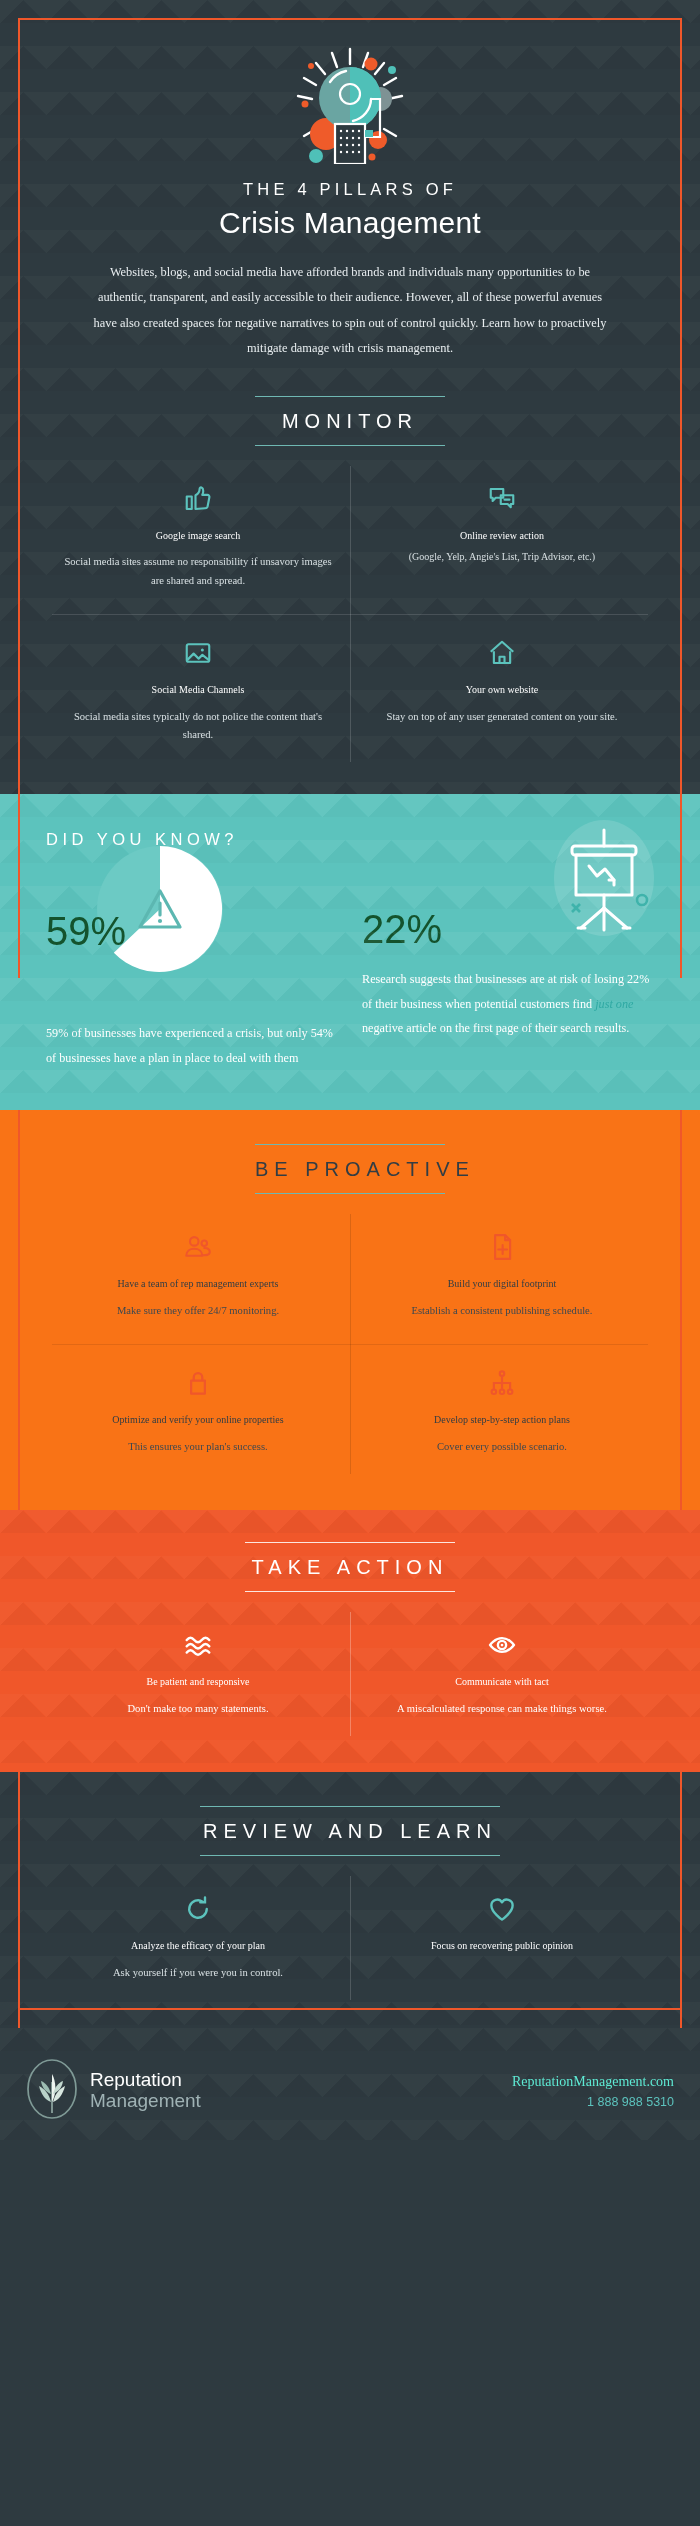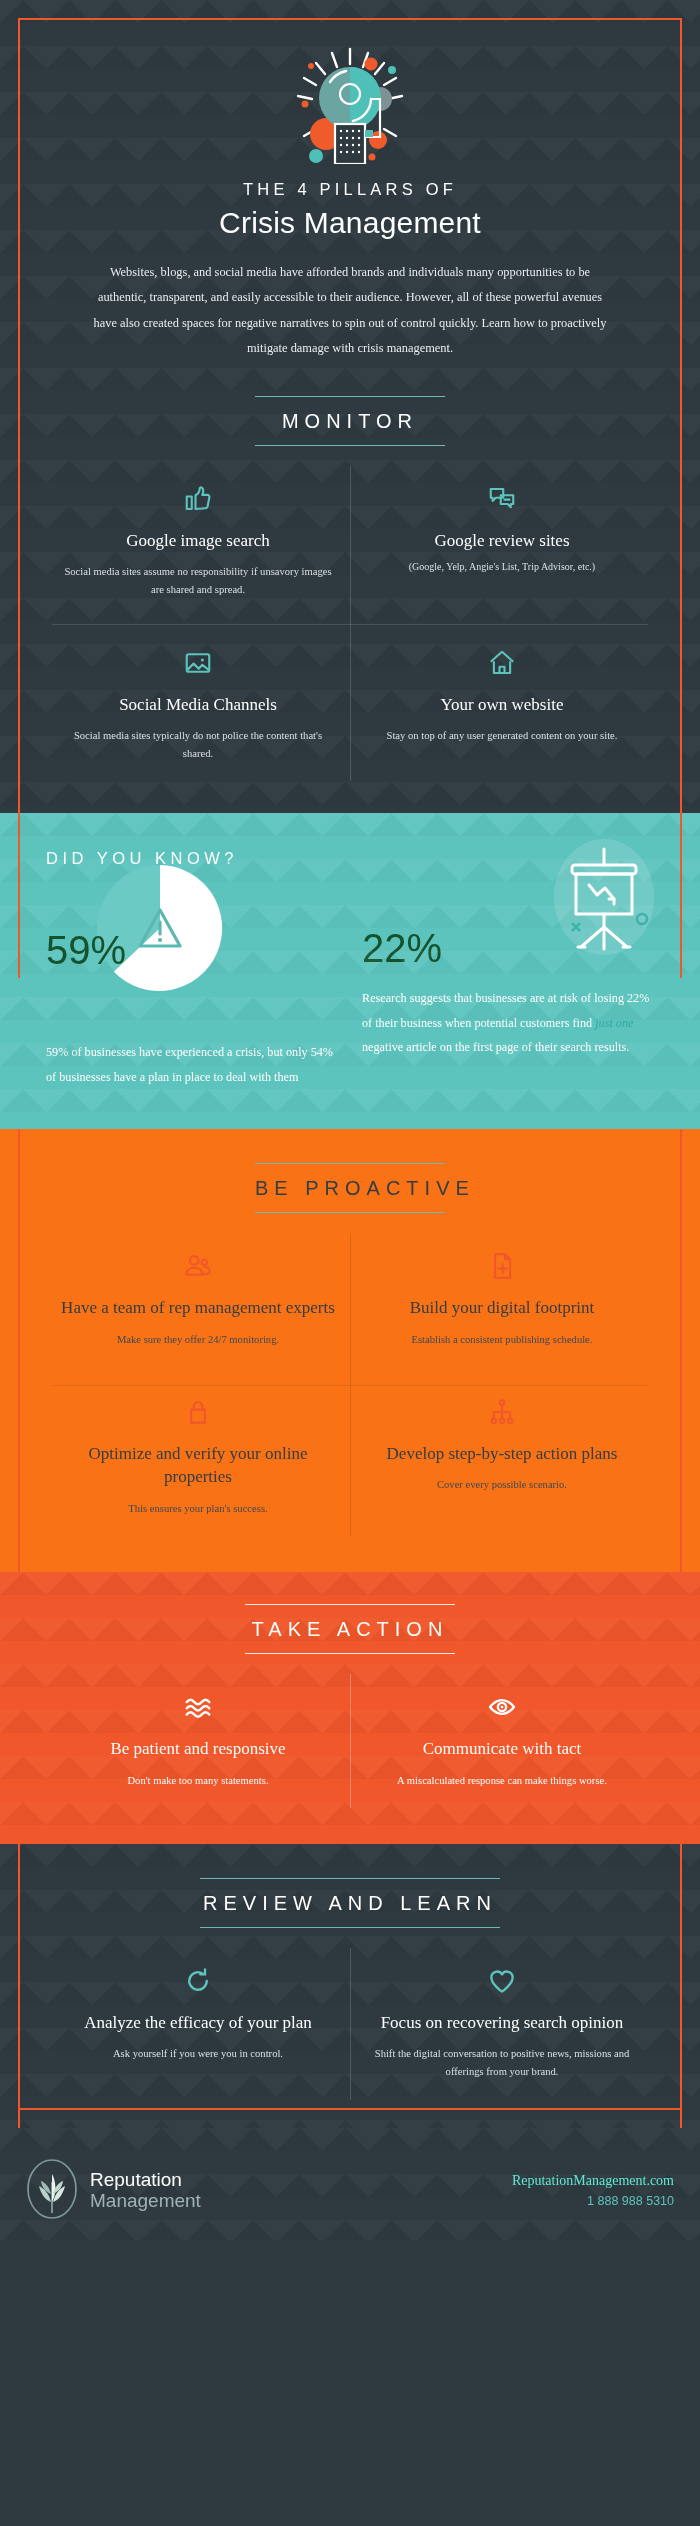--- a/index.html
+++ b/index.html
@@ -82,7 +82,7 @@
   .grid{ display:grid; grid-template-columns:1fr 1fr; position:relative; margin-top:14px; }
   .cell{ text-align:center; padding:22px 14px 24px; position:relative; }
   .cell .icn{ height:34px; display:flex; align-items:center; justify-content:center; margin-bottom:13px; }
-  .cell .lbl{ font-size:17px; line-height:1.38; color:#ffffff; }
+  .cell .lbl{ font-size:10px; line-height:1.38; color:#ffffff; }
   .cell .sub{ font-size:10.6px; line-height:1.72; margin-top:11px; color:#d8e0e3; }
   .cell .paren{ font-size:10px; line-height:1.6; margin-top:7px; color:#d8e0e3; }
   .white .cell .lbl{ color:#323d44; }

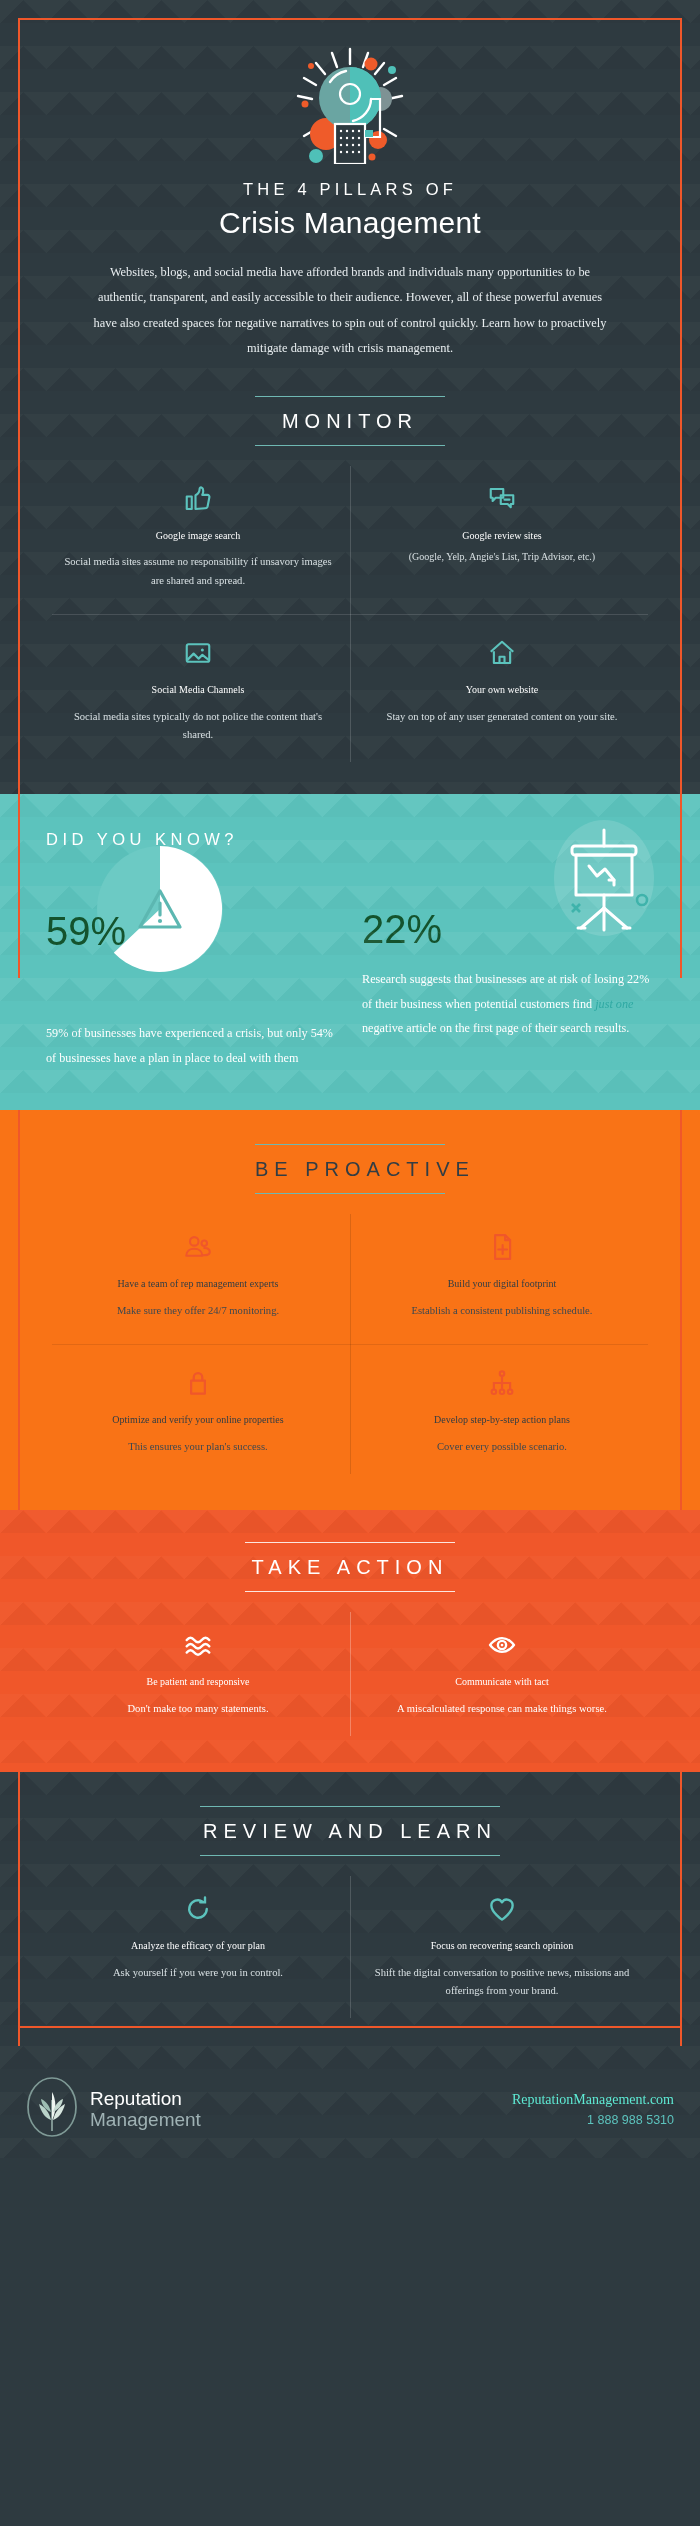--- a/index.html
+++ b/index.html
@@ -235,7 +235,7 @@
             <path d="M14 12.5h4" stroke-linecap="round"></path>
           </svg>
         </div>
-        <div class="lbl">Google review sites</div>
+        <div class="lbl">Online review action</div>
         <div class="paren">(Google, Yelp, Angie's List, Trip Advisor, etc.)</div>
       </div>
 

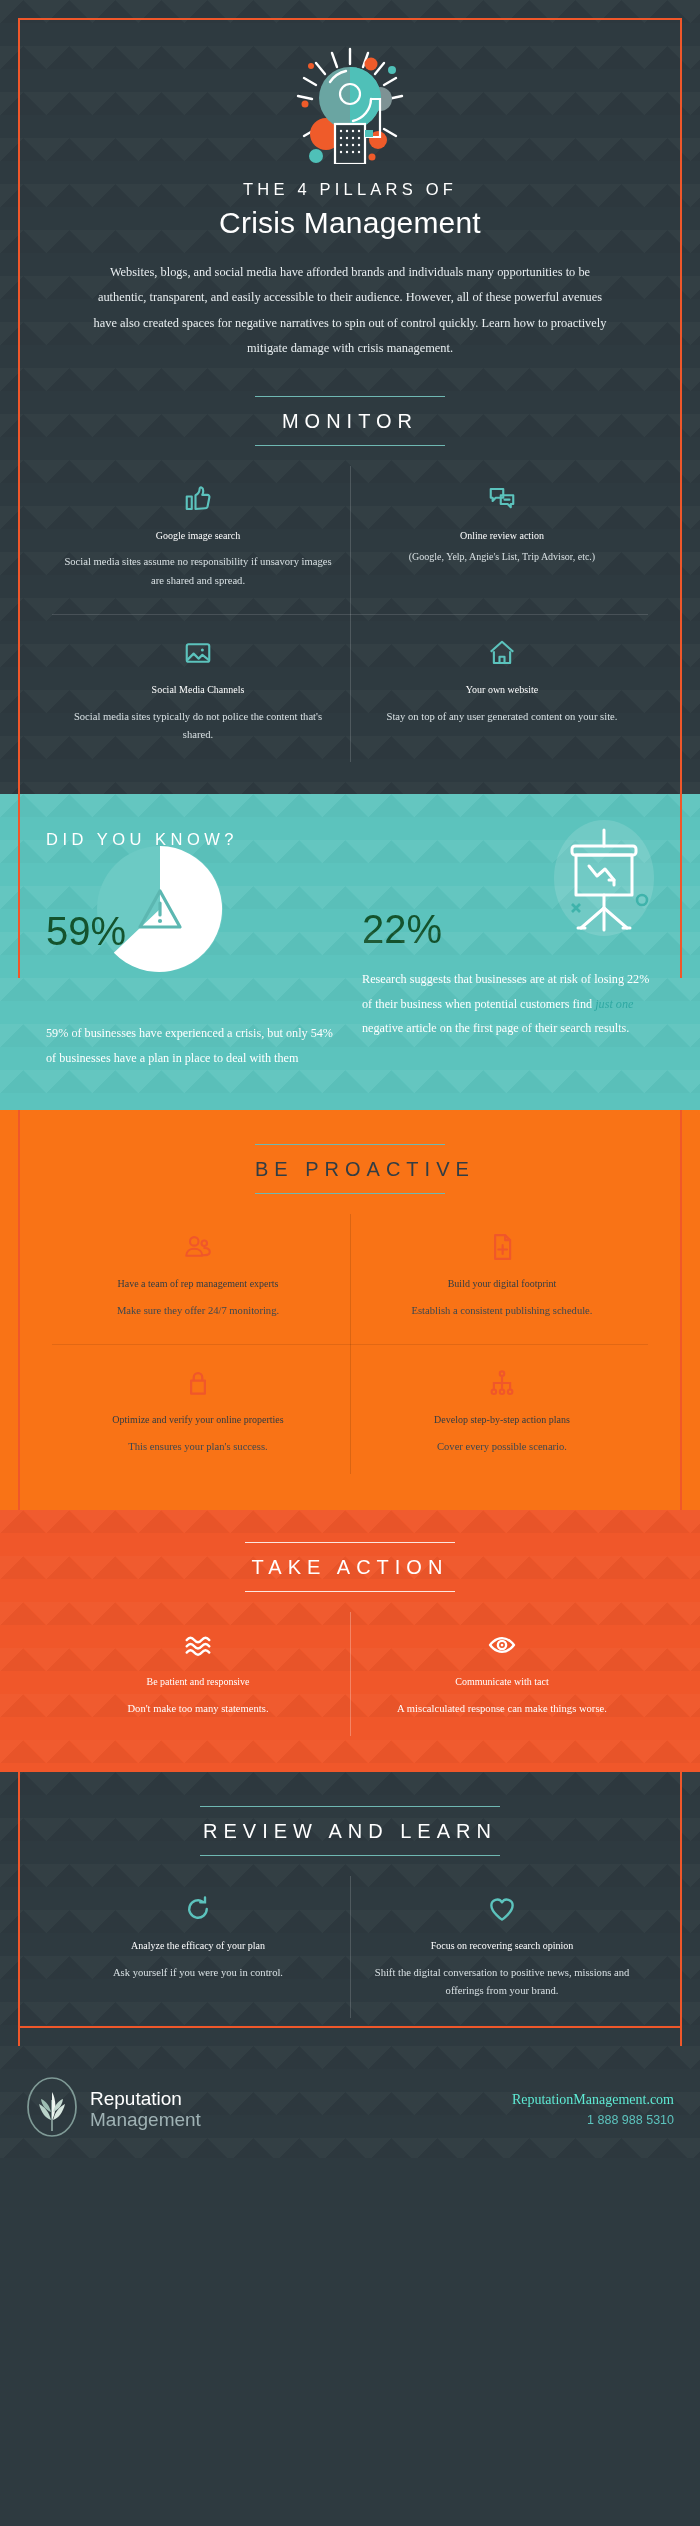--- a/index.html
+++ b/index.html
@@ -456,7 +456,7 @@
             <path d="M12 20.5S3.5 14.6 3.5 9.1a4.6 4.6 0 0 1 8.5-2.5 4.6 4.6 0 0 1 8.5 2.5c0 5.5-8.5 11.4-8.5 11.4z"></path>
           </svg>
         </div>
-        <div class="lbl">Focus on recovering search opinion</div>
+        <div class="lbl">Focus on recovering public opinion</div>
         <div class="sub">Shift the digital conversation to positive news, missions and offerings from your brand.</div>
       </div>
     </div>

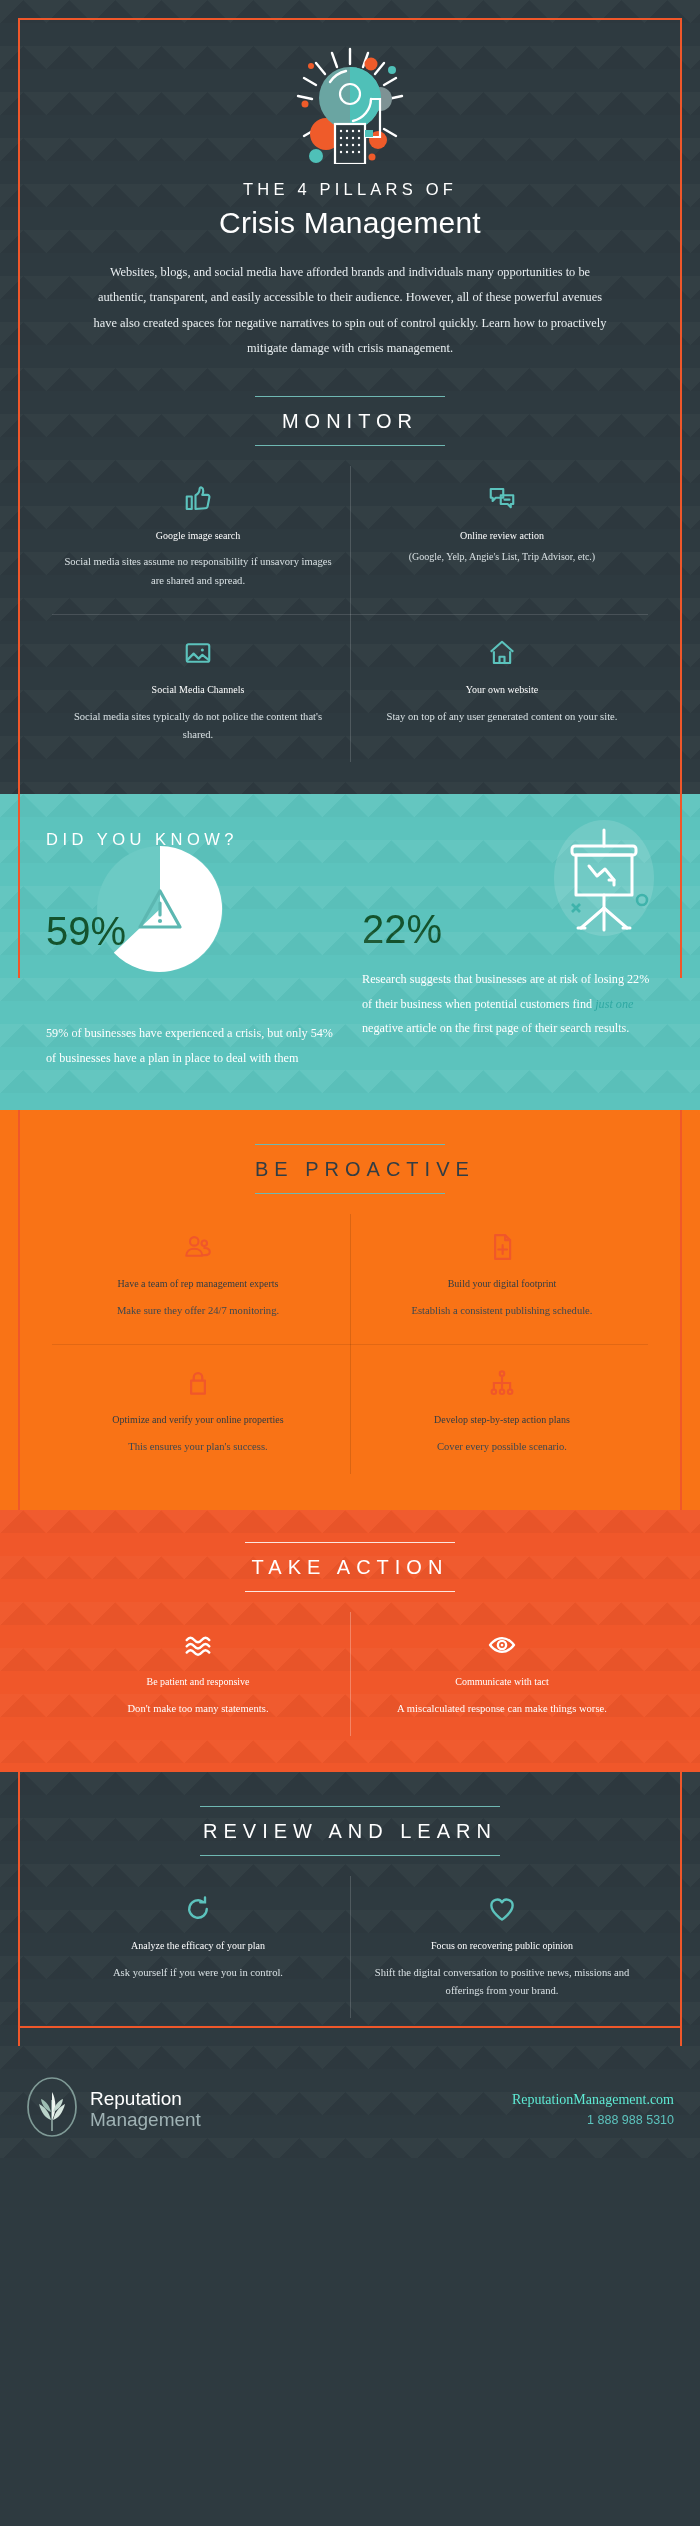--- a/index.html
+++ b/index.html
@@ -457,7 +457,6 @@
           </svg>
         </div>
         <div class="lbl">Focus on recovering public opinion</div>
-        <div class="sub">Shift the digital conversation to positive news, missions and offerings from your brand.</div>
       </div>
     </div>
   </div>

